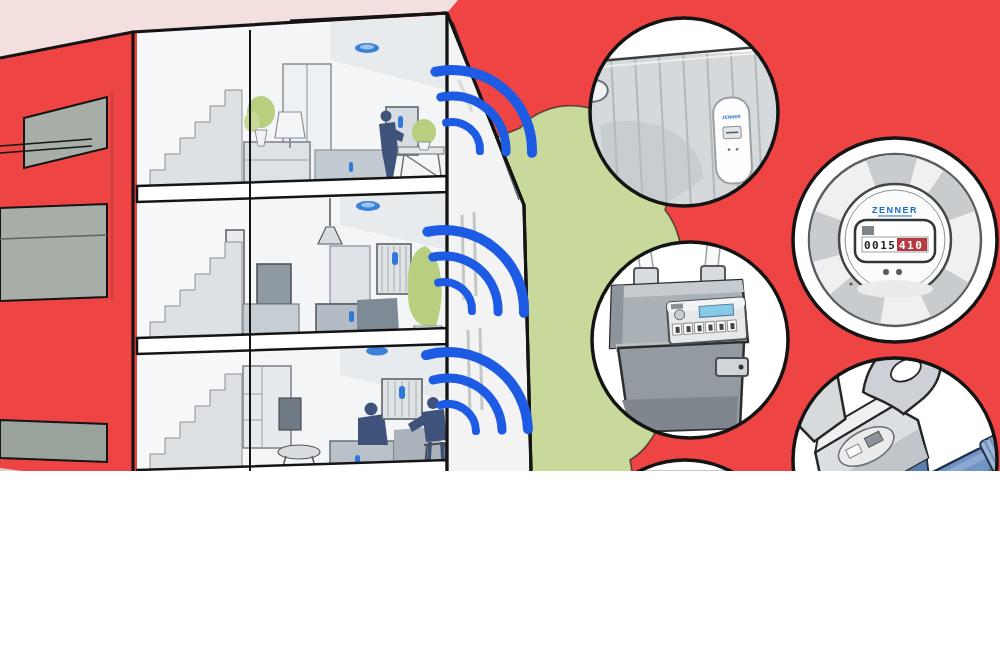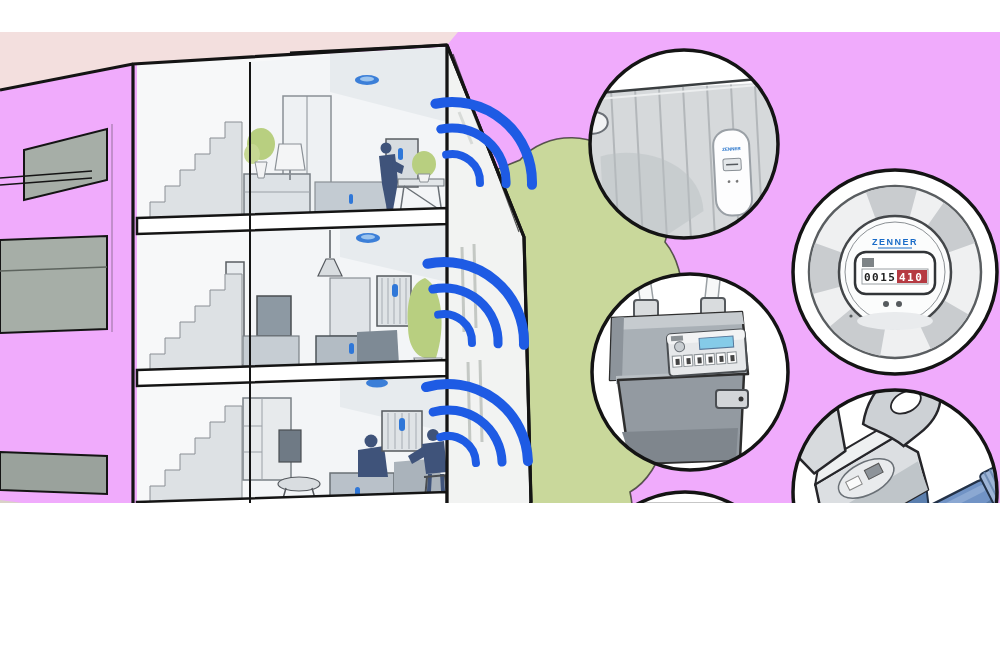--- a/index.html
+++ b/index.html
@@ -3,8 +3,8 @@
 <meta charset="utf-8">
 <style>
   html,body{margin:0;padding:0;background:#fff;}
-  .stage{position:relative;width:1000px;height:471px;overflow:hidden;background:#f0abfc;
-         font-family:"Liberation Sans", sans-serif;margin-top:32px;}
+  .stage{position:relative;width:1000px;height:471px;overflow:hidden;background:#ef4444;
+         font-family:"Liberation Sans", sans-serif;}
   svg{position:absolute;left:0;top:0;}
   text{user-select:none;}
   .brand{fill:#1a6cc8;font-weight:bold;font-family:"Liberation Sans",sans-serif;}

